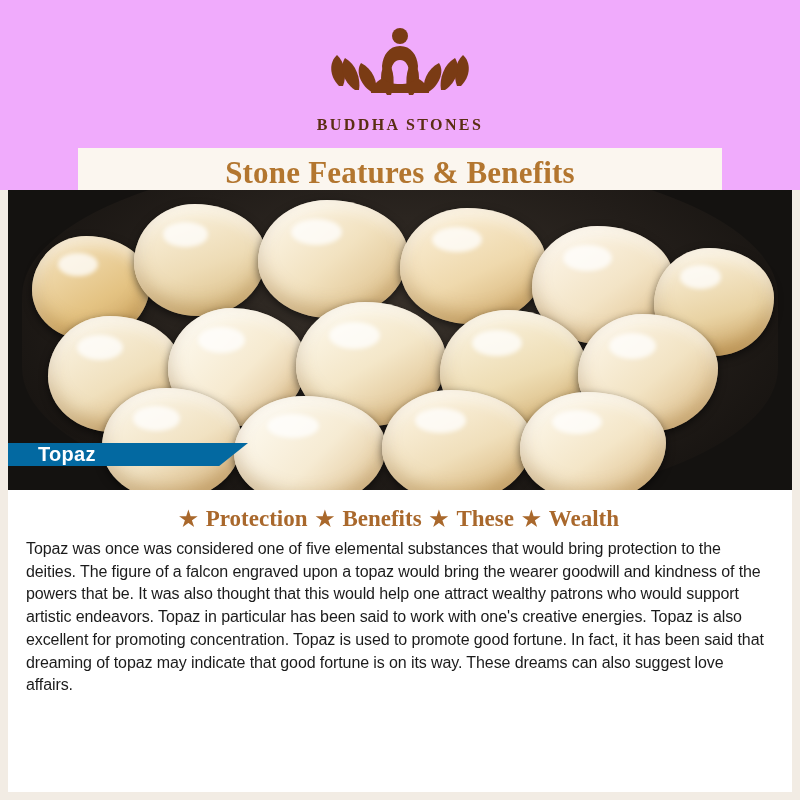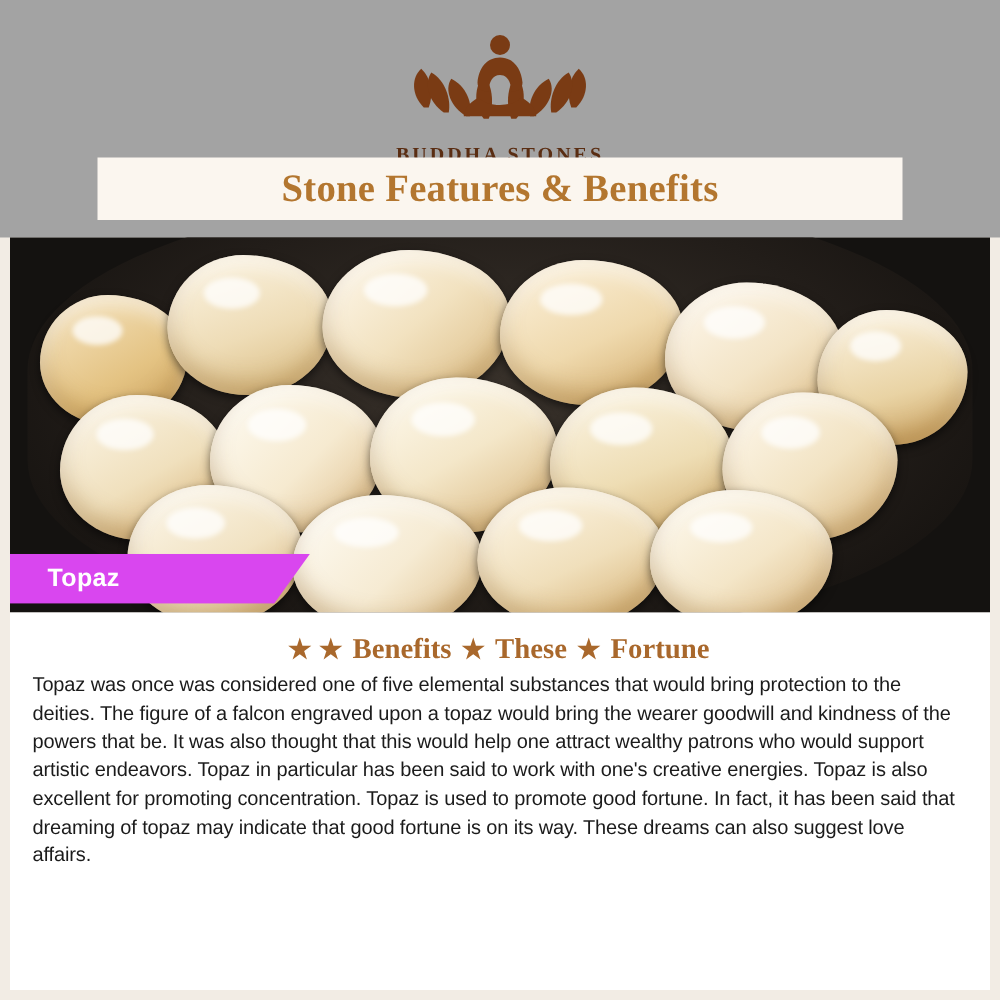--- a/index.html
+++ b/index.html
@@ -30,7 +30,7 @@
     position: absolute;
     top: 0; left: 0; right: 0;
     height: 190px;
-    background: #a3a3a3;
+    background: #f0abfc;
     display: flex;
     flex-direction: column;
     align-items: center;

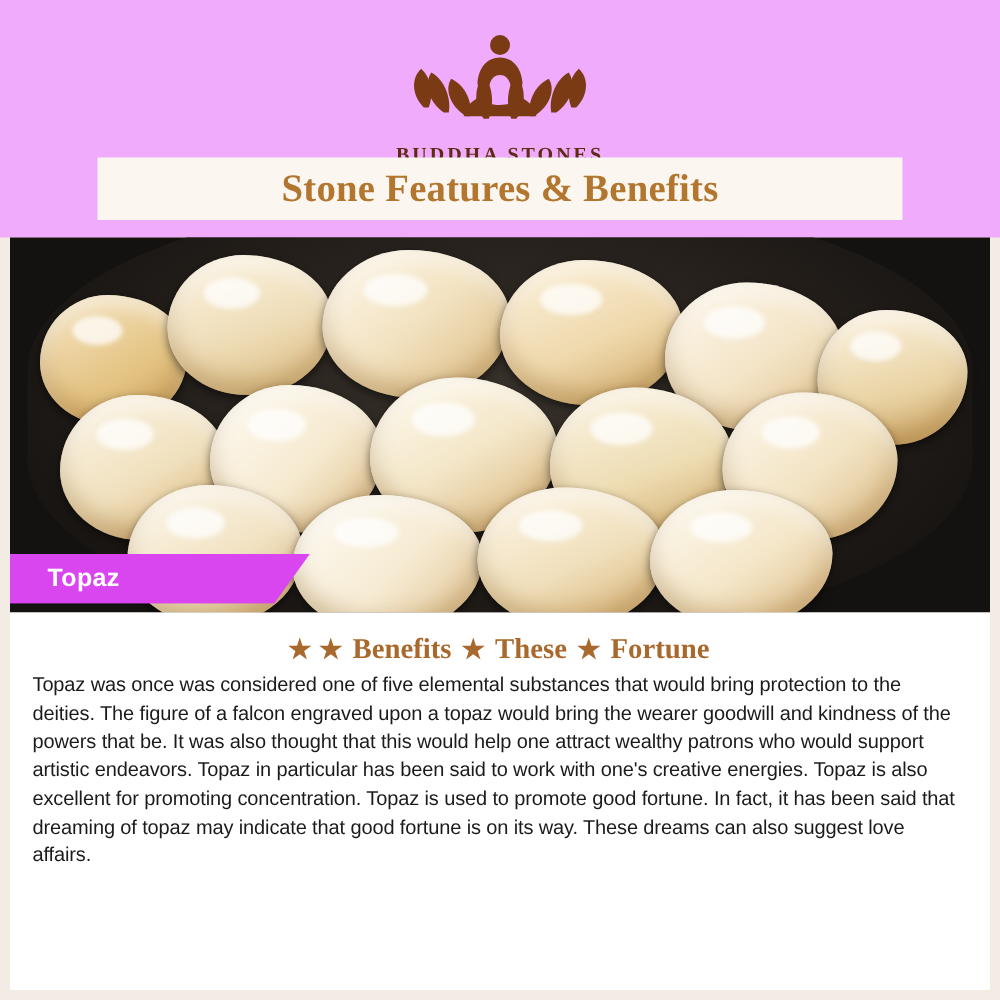--- a/index.html
+++ b/index.html
@@ -52,7 +52,7 @@
   }
   .title-bar {
     position: absolute;
-    top: 126px;
+    top: 148px;
     left: 78px; right: 78px;
     height: 50px;
     background: #fbf6ef;

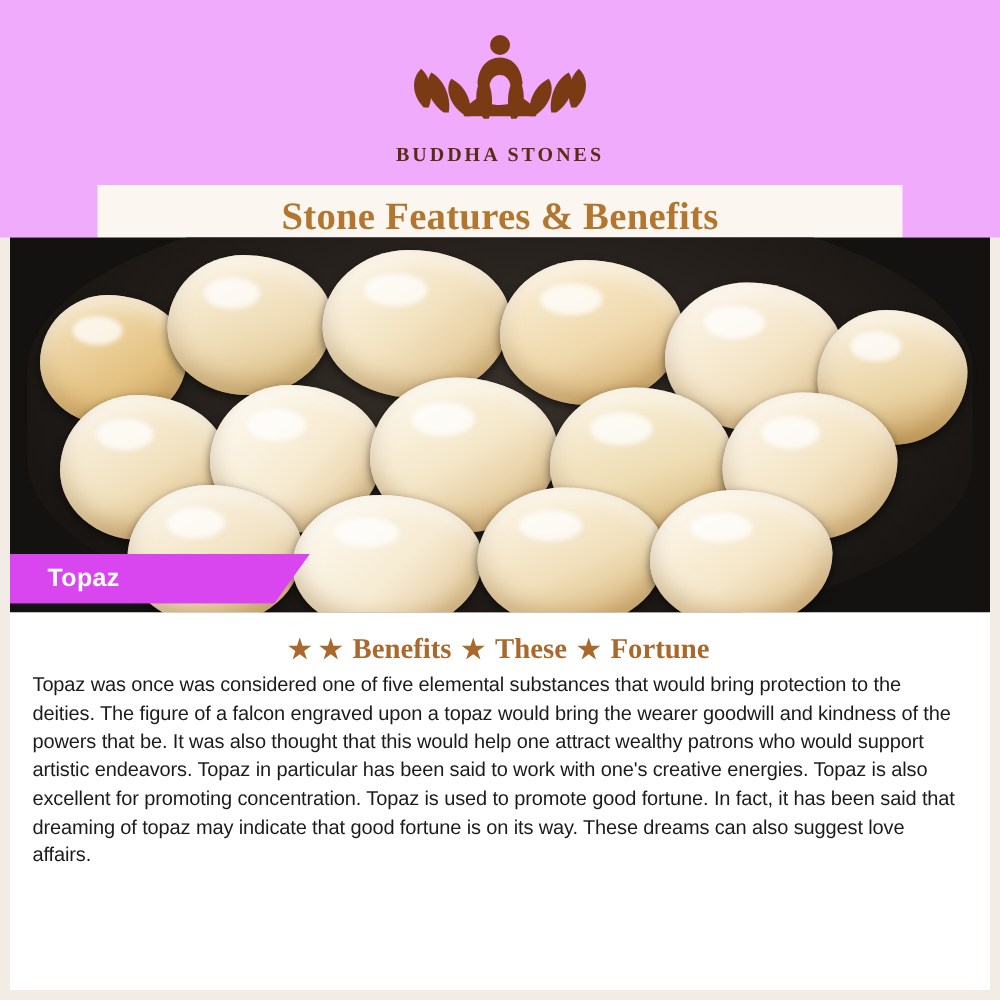--- a/index.html
+++ b/index.html
@@ -106,8 +106,8 @@
     position: absolute;
     left: 8px;
     top: 443px;
-    width: 240px; height: 40px;
-    background: #d946ef;
+    width: 240px; height: 23px;
+    background: #0369a1;
     clip-path: polygon(0 0, 100% 0, 88% 100%, 0 100%);
     display: flex;
     align-items: center;

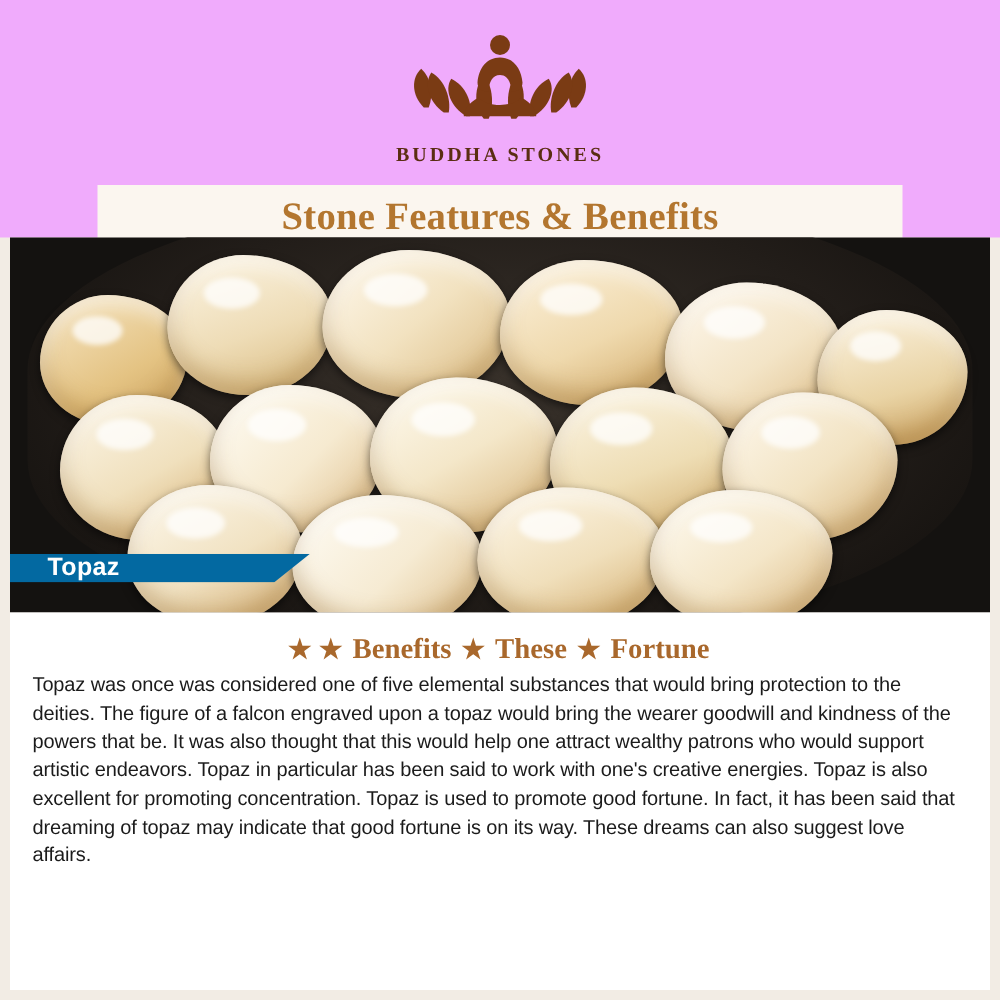--- a/index.html
+++ b/index.html
@@ -232,6 +232,7 @@
   <div class="body-panel">
     <div class="keywords">
       <span class="star">★</span>
+      <span class="kw">Protection</span>
       <span class="star">★</span>
       <span class="kw">Benefits</span>
       <span class="star">★</span>

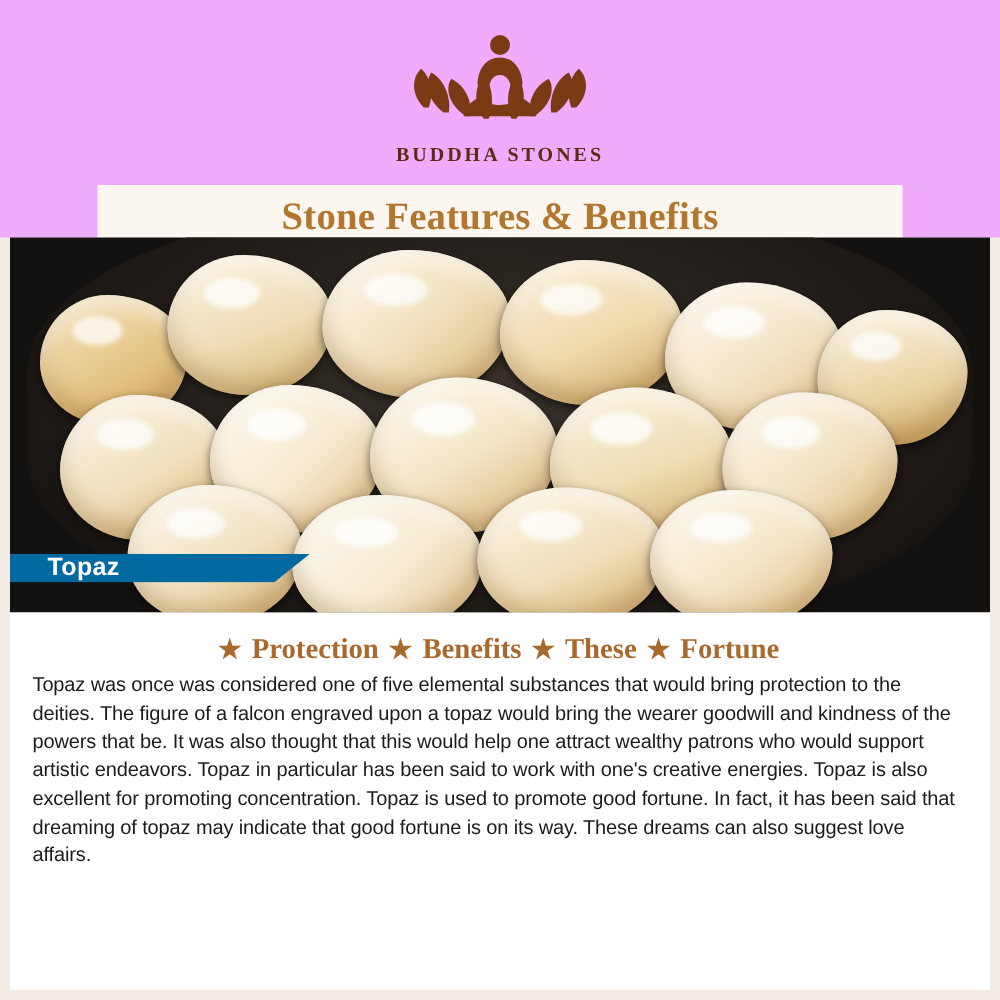--- a/index.html
+++ b/index.html
@@ -238,7 +238,7 @@
       <span class="star">★</span>
       <span class="kw">These</span>
       <span class="star">★</span>
-      <span class="kw">Fortune</span>
+      <span class="kw">Wealth</span>
     </div>
     <p class="desc">Topaz was once was considered one of five elemental substances that would bring protection to the deities. The figure of a falcon engraved upon a topaz would bring the wearer goodwill and kindness of the powers that be. It was also thought that this would help one attract wealthy patrons who would support artistic endeavors. Topaz in particular has been said to work with one's creative energies. Topaz is also excellent for promoting concentration. Topaz is used to promote good fortune. In fact, it has been said that dreaming of topaz may indicate that good fortune is on its way. These dreams can also suggest love affairs.</p>
   </div>

